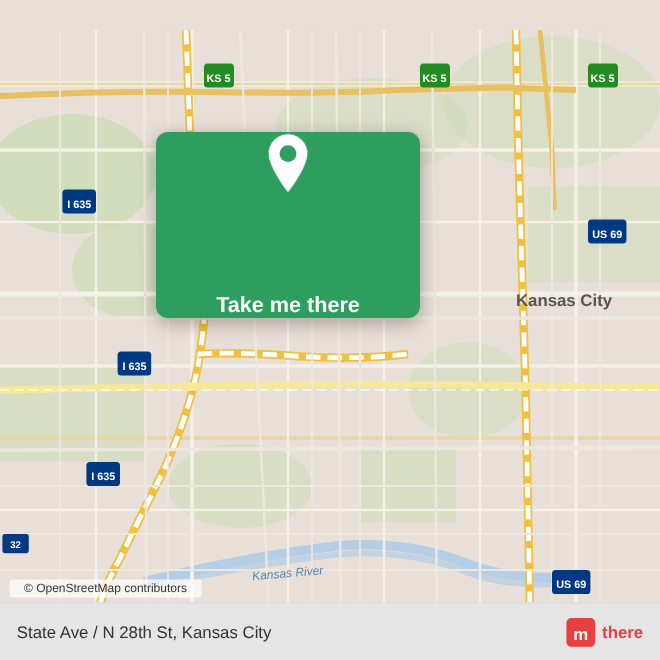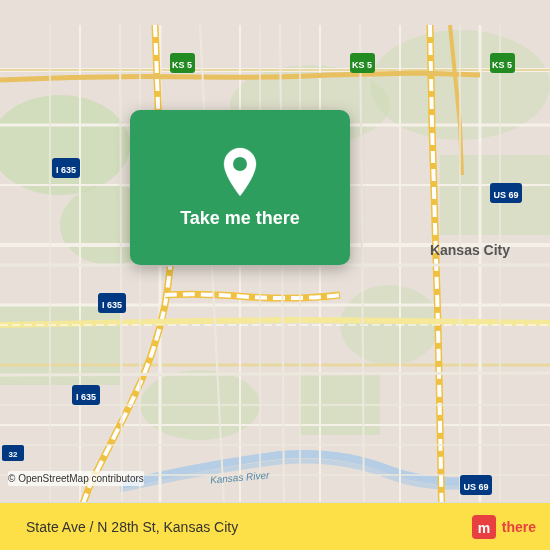--- a/index.html
+++ b/index.html
@@ -50,7 +50,7 @@
       display: flex;
       flex-direction: column;
       align-items: center;
-      justify-content: center;
+      justify-content: space-between;
       box-shadow: 0 4px 15px rgba(0,0,0,0.3);
     }
 

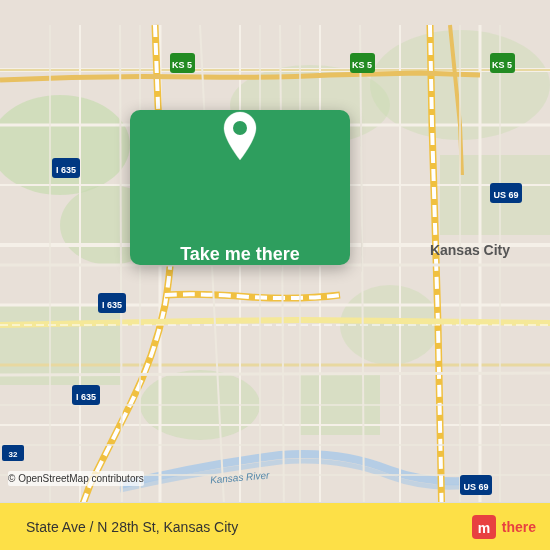--- a/index.html
+++ b/index.html
@@ -108,12 +108,12 @@
     
     #osm-attr {
       position: absolute;
-      bottom: 64px;
+      bottom: 52px;
       left: 8px;
       font-size: 10px;
       color: #333;
       background: rgba(255,255,255,0.7);
-      padding: 2px 0;
+      padding: 2px 12px;
       border-radius: 2px;
     }
   </style>

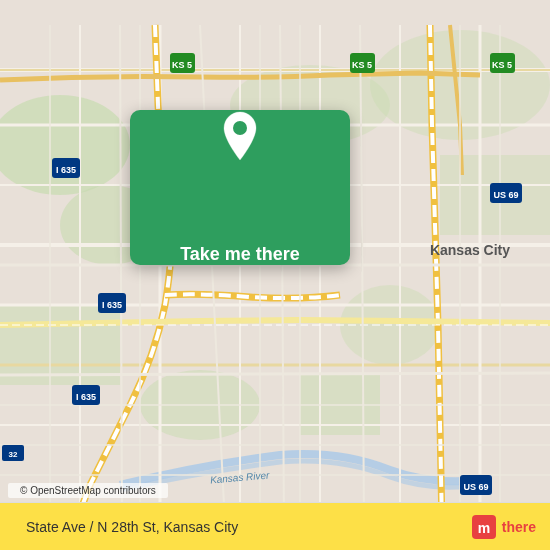--- a/index.html
+++ b/index.html
@@ -73,8 +73,8 @@
       bottom: 0;
       left: 0;
       width: 100%;
-      background-color: #fde047;
-      padding: 10px 14px 10px 26px;
+      background-color: #e5e5e5;
+      padding: 10px 14px 10px 14px;
       display: flex;
       align-items: center;
       justify-content: space-between;

